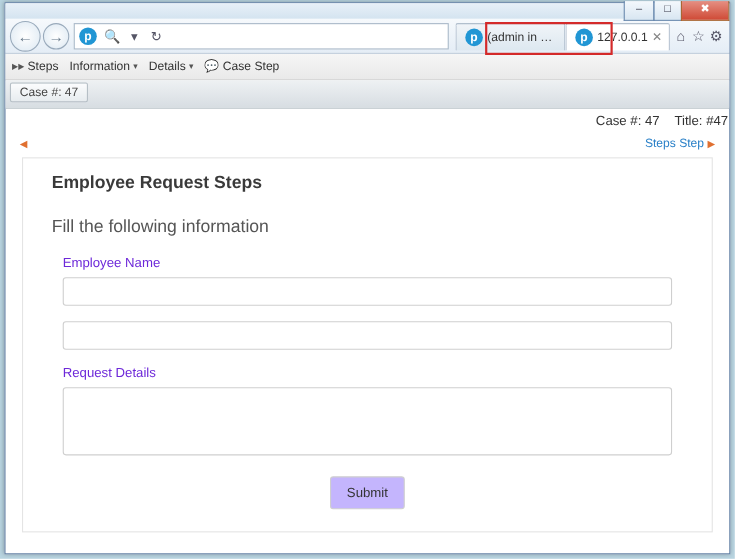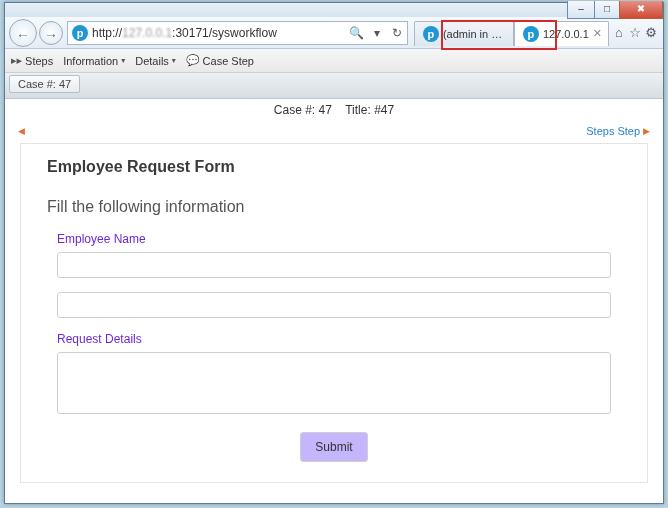--- a/index.html
+++ b/index.html
@@ -72,9 +72,6 @@
 
     <div class="urlbox">
       <span class="favicon">p</span>
-      <span class="urltext">
-        <span>http://</span><span class="blur">127.0.0.1</span><span>:30171/sysworkflow</span>
-      </span>
       <span class="urlicon">🔍</span>
       <span class="urlicon">▾</span>
       <span class="urlicon">↻</span>

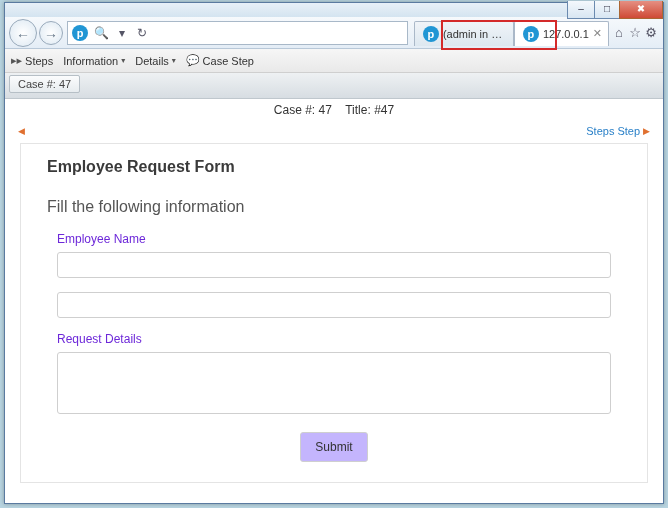--- a/index.html
+++ b/index.html
@@ -36,7 +36,7 @@
   .casebadge{border:1px solid #b6bfc6;background:linear-gradient(#fbfcfd,#e7ecef);padding:2px 8px;font-size:11px;color:#444;border-radius:2px}
   
   .content{position:absolute;left:1px;right:1px;top:96px;bottom:1px;overflow:hidden;background:#fff}
-  .caseheader{text-align:center;font-size:12px;color:#333;padding:4px 0}
+  .caseheader{text-align:right;font-size:12px;color:#333;padding:4px 0}
   .navrow{display:flex;justify-content:space-between;padding:4px 12px;font-size:11px}
   .navlink{color:#2a80c8;cursor:pointer;display:flex;align-items:center;gap:3px}
   .tri{font-size:9px;color:#e07030}

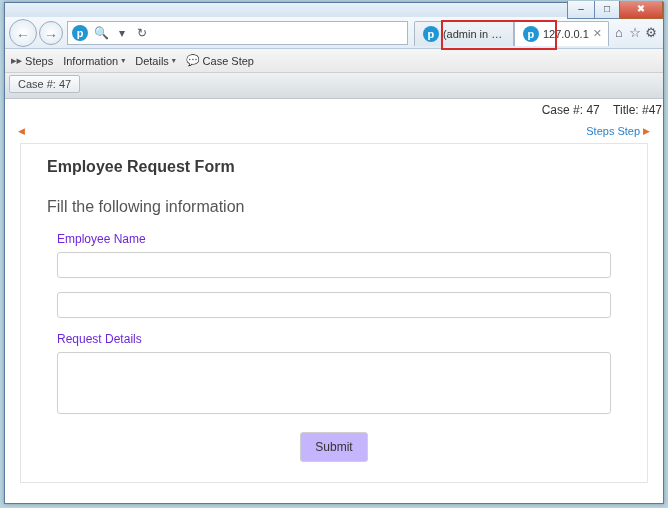--- a/index.html
+++ b/index.html
@@ -139,7 +139,7 @@
     </div>
 
     <div class="formcard">
-      <div class="formtitle">Employee Request Form</div>
+      <div class="formtitle">Employee Request Steps</div>
       <div class="formhint">Fill the following information</div>
 
       <div class="formbody">

